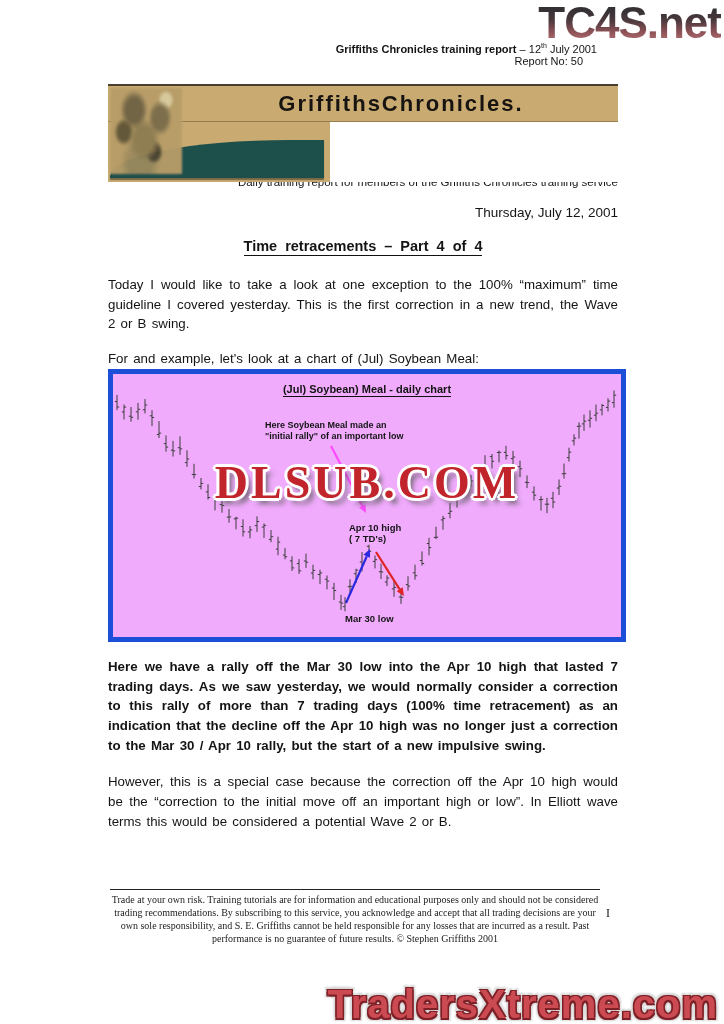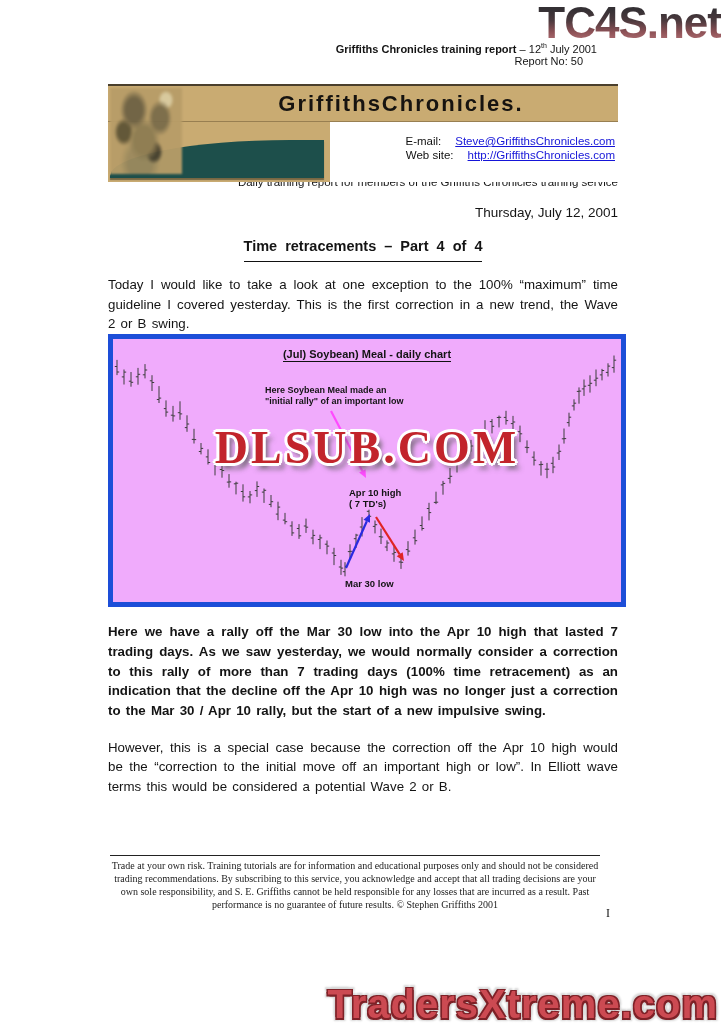--- a/index.html
+++ b/index.html
@@ -94,16 +94,6 @@
       <div class="ban-white"></div>
       <div class="ban-photo"></div>
       <div class="ban-brand">GriffithsChronicles.</div>
-      <div class="contact">
-        <div class="row">
-          <span class="lab">E-mail:</span>
-          <a href="#">Steve@GriffithsChronicles.com</a>
-        </div>
-        <div class="row">
-          <span class="lab">Web site:</span>
-          <a href="#">http://GriffithsChronicles.com</a>
-        </div>
-      </div>
     </div>
 
     <div class="tagline">Daily training report for members of the Griffiths Chronicles training service</div>

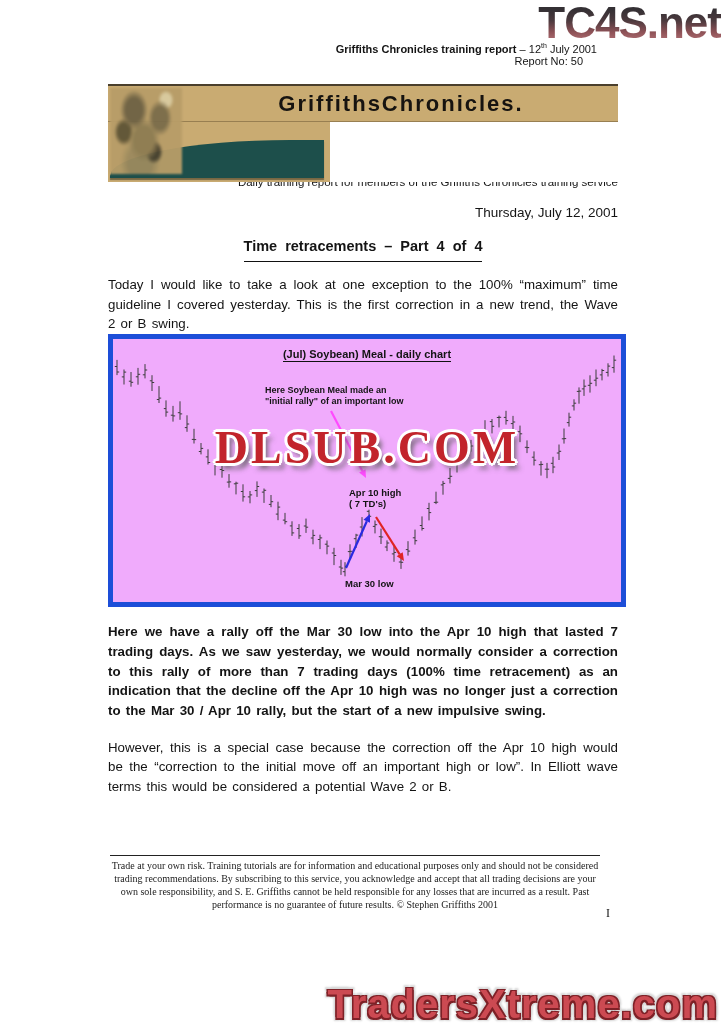--- a/index.html
+++ b/index.html
@@ -46,7 +46,7 @@
   .dateline{margin-top:15px;text-align:right;font-size:13.5px;}
   .doc-title{margin-top:17px;text-align:center;}
   .doc-title span{font-size:14.5px;font-weight:bold;word-spacing:4px;
-                  border-bottom:1.6px solid #111;padding-bottom:7px;text-align:right;}
+                  border-bottom:1.6px solid #111;padding-bottom:1px;text-align:right;}
   .para{margin-top:20px;font-size:13.3px;line-height:19.7px;text-align:justify;word-spacing:1.5px;}
   .para.intro{margin-top:15px;text-align:left;}
   .para.p3{margin-top:15px;font-weight:bold;}

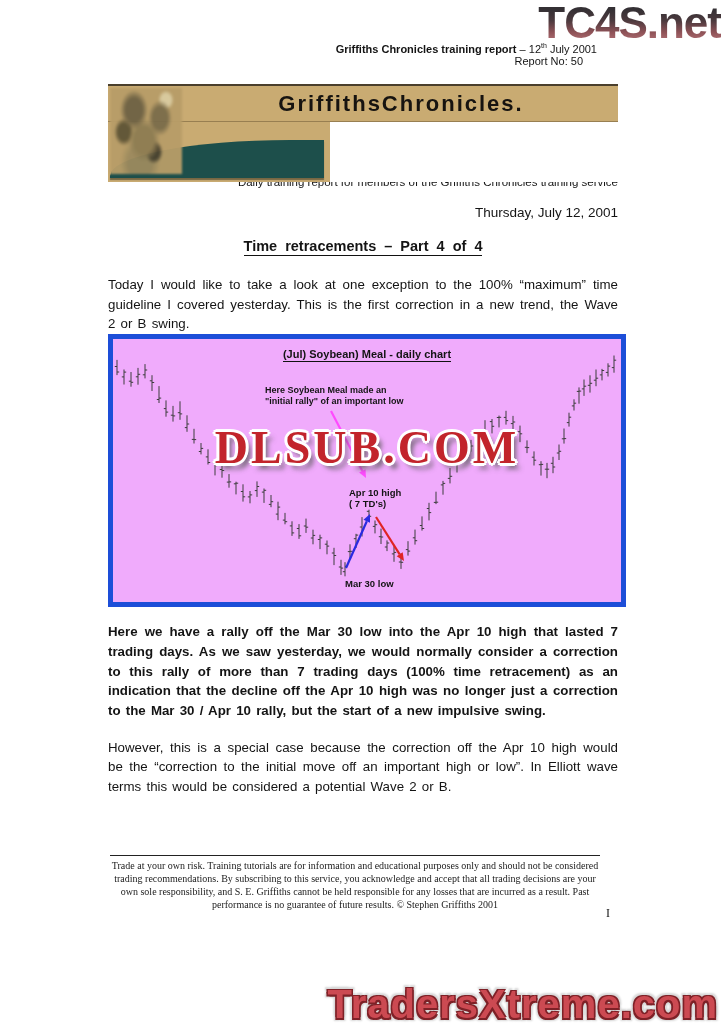--- a/index.html
+++ b/index.html
@@ -104,6 +104,7 @@
 
     <div class="para">Today I would like to take a look at one exception to the 100% “maximum” time guideline I covered yesterday. This is the first correction in a new trend, the Wave 2 or B swing.</div>
 
+    <div class="para intro">For and example, let's look at a chart of (Jul) Soybean Meal:</div>
 
     <div class="chartbox">
       <svg class="chart-svg" width="508" height="263" viewBox="0 0 508 263">

